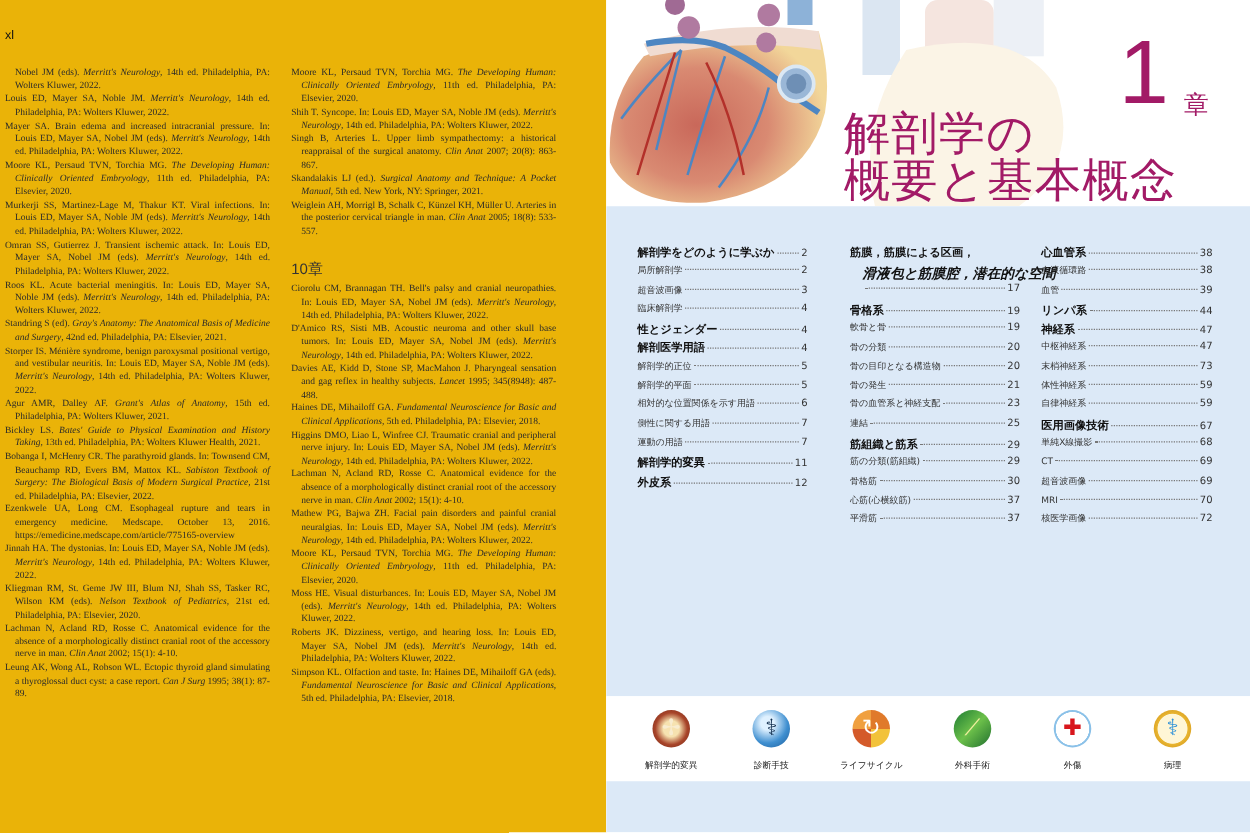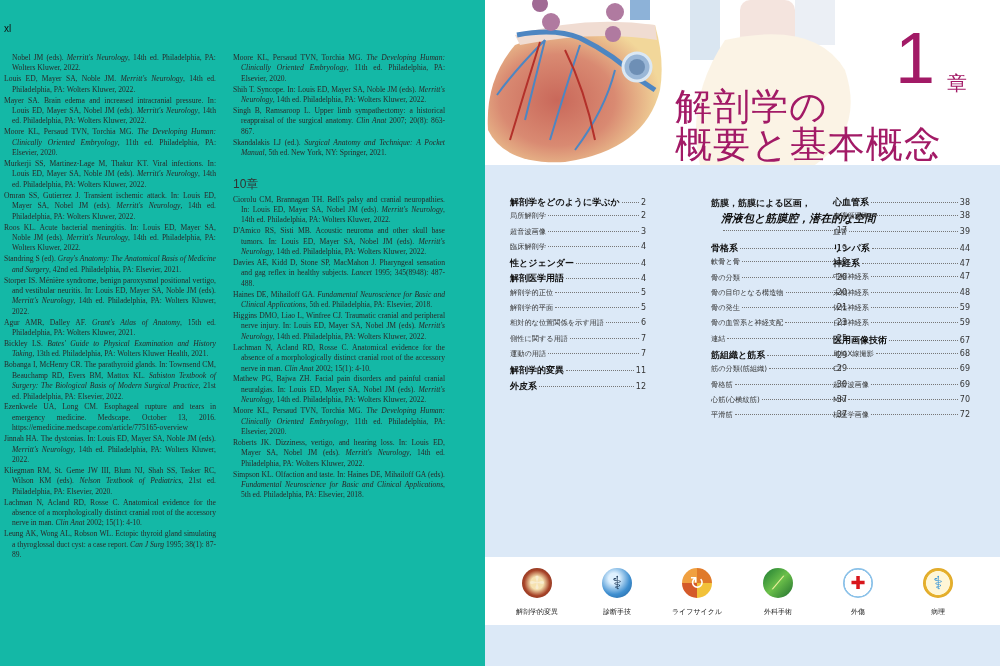--- a/index.html
+++ b/index.html
@@ -4,7 +4,7 @@
 <style>
   html,body{margin:0;padding:0;}
   body{width:1000px;height:666px;overflow:hidden;background:#fff;position:relative;font-family:"Liberation Serif","DejaVu Serif",serif;color:#2a2a2a;}
-  .left-page{position:absolute;left:0;top:0;width:485px;height:666px;background:#14b8a6;}
+  .left-page{position:absolute;left:0;top:0;width:485px;height:666px;background:#eab308;}
   .page-num{position:absolute;left:4px;top:23px;font-family:"Liberation Sans","DejaVu Sans",sans-serif;font-size:10px;color:#111;}
   .col{position:absolute;top:53px;width:212px;font-size:7.6px;line-height:10.4px;}
   .col1{left:4px;}

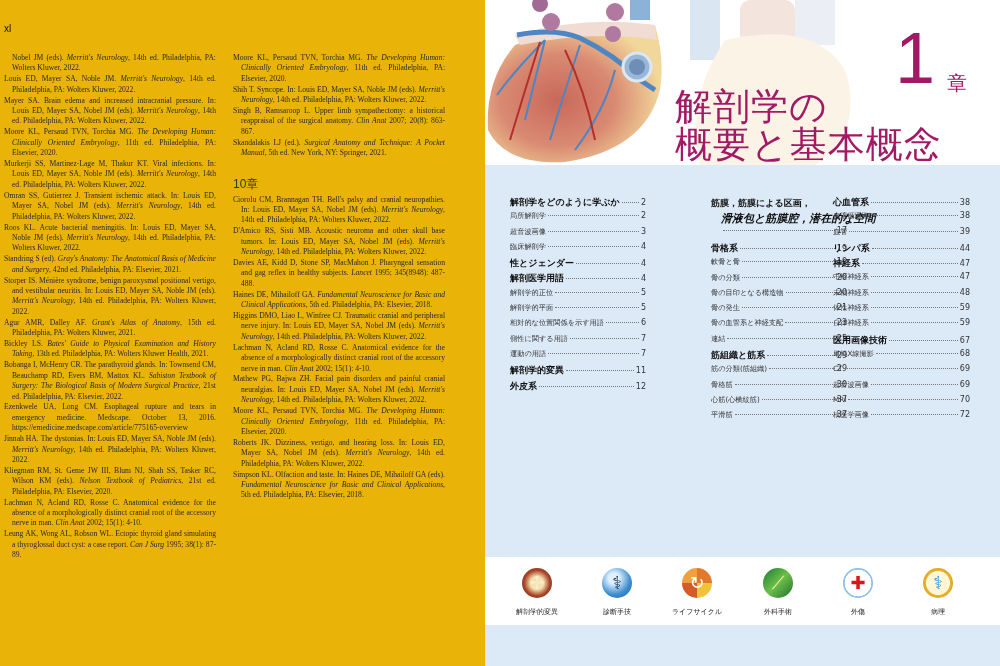--- a/index.html
+++ b/index.html
@@ -75,7 +75,7 @@
     <div id="c2-top">
         <div class="ref"><span>Moore KL, Persaud TVN, Torchia MG. </span><i>The Developing Human: Clinically Oriented Embryology</i><span>, 11th ed. Philadelphia, PA: Elsevier, 2020.</span></div>
         <div class="ref"><span>Shih T. Syncope. In: Louis ED, Mayer SA, Noble JM (eds). </span><i>Merritt's Neurology</i><span>, 14th ed. Philadelphia, PA: Wolters Kluwer, 2022.</span></div>
-        <div class="ref"><span>Singh B, Ramsaroop L. Upper limb sympathectomy: a historical reappraisal of the surgical anatomy. </span><i>Clin Anat</i><span> 2007; 20(8): 863-867.</span></div>
+        <div class="ref"><span>Singh B, Arteries L. Upper limb sympathectomy: a historical reappraisal of the surgical anatomy. </span><i>Clin Anat</i><span> 2007; 20(8): 863-867.</span></div>
         <div class="ref"><span>Skandalakis LJ (ed.). </span><i>Surgical Anatomy and Technique: A Pocket Manual</i><span>, 5th ed. New York, NY: Springer, 2021.</span></div>
       </div>
     <div class="sec-head">10章</div>

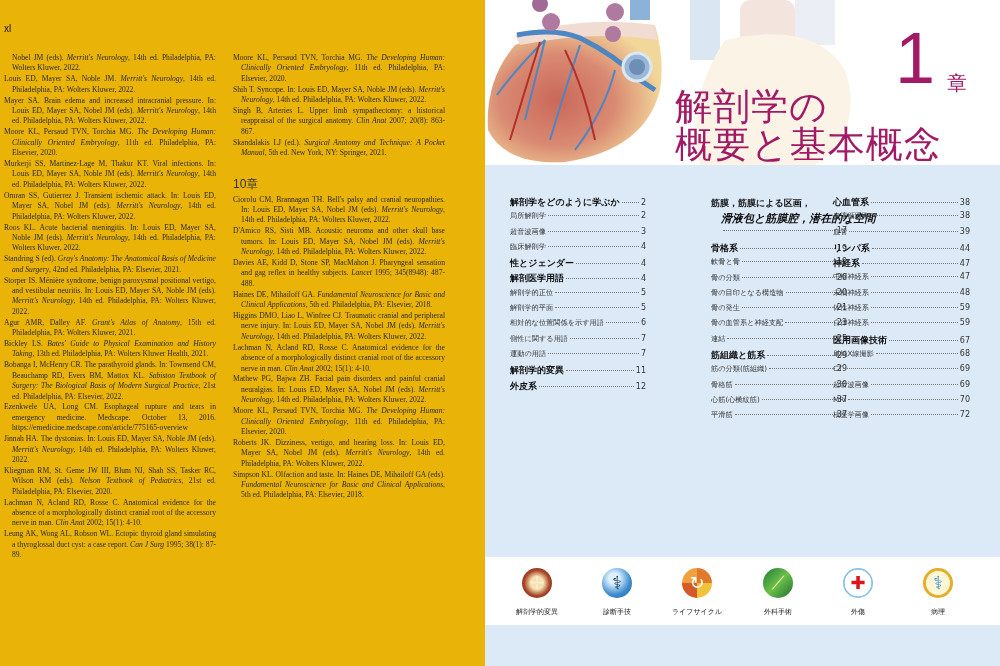--- a/index.html
+++ b/index.html
@@ -77,6 +77,7 @@
         <div class="ref"><span>Shih T. Syncope. In: Louis ED, Mayer SA, Noble JM (eds). </span><i>Merritt's Neurology</i><span>, 14th ed. Philadelphia, PA: Wolters Kluwer, 2022.</span></div>
         <div class="ref"><span>Singh B, Arteries L. Upper limb sympathectomy: a historical reappraisal of the surgical anatomy. </span><i>Clin Anat</i><span> 2007; 20(8): 863-867.</span></div>
         <div class="ref"><span>Skandalakis LJ (ed.). </span><i>Surgical Anatomy and Technique: A Pocket Manual</i><span>, 5th ed. New York, NY: Springer, 2021.</span></div>
+        <div class="ref"><span>Weiglein AH, Morrigl B, Schalk C, Künzel KH, Müller U. Arteries in the posterior cervical triangle in man. </span><i>Clin Anat</i><span> 2005; 18(8): 533-557.</span></div>
       </div>
     <div class="sec-head">10章</div>
     <div id="c2-sec">

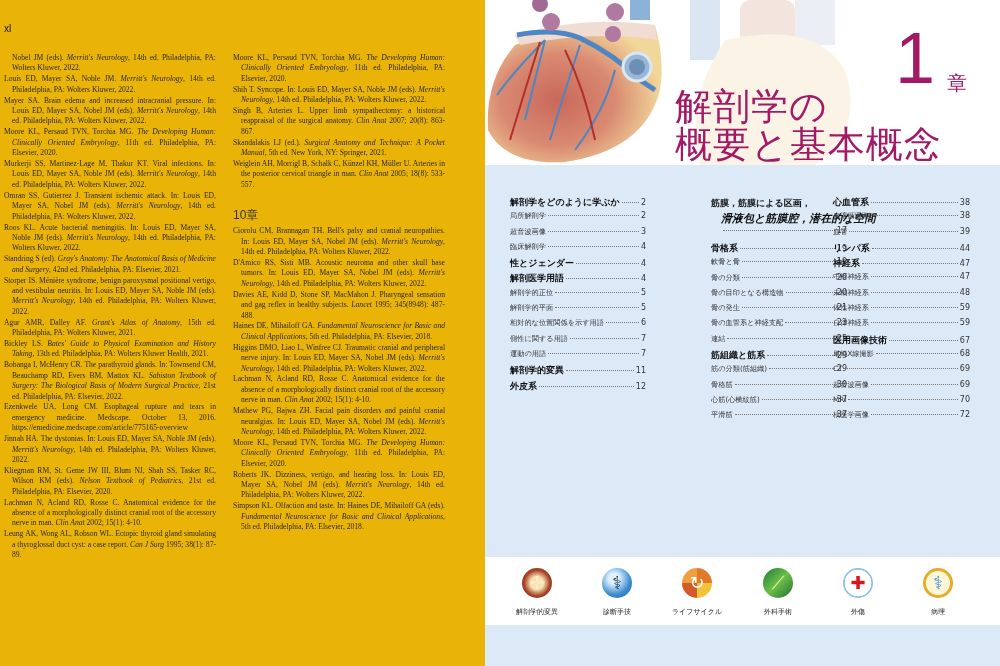--- a/index.html
+++ b/index.html
@@ -24,7 +24,7 @@
   .toc-panel{position:absolute;left:0;top:165px;width:515px;height:392px;background:#dce9f7;}
   .toc-col{position:absolute;top:196px;font-family:"DejaVu Sans","Liberation Sans",sans-serif;}
   .tc1{left:25px;width:136px;}
-  .tc2{left:195px;width:136px;margin-left:31px;}
+  .tc2{left:195px;width:136px;}
   .tc3{left:348px;width:137px;}
   .toc-item{display:flex;align-items:baseline;height:15.3px;font-size:7.2px;color:#333;white-space:nowrap;}
   .toc-item.major{font-size:9px;color:#111;font-weight:bold;}

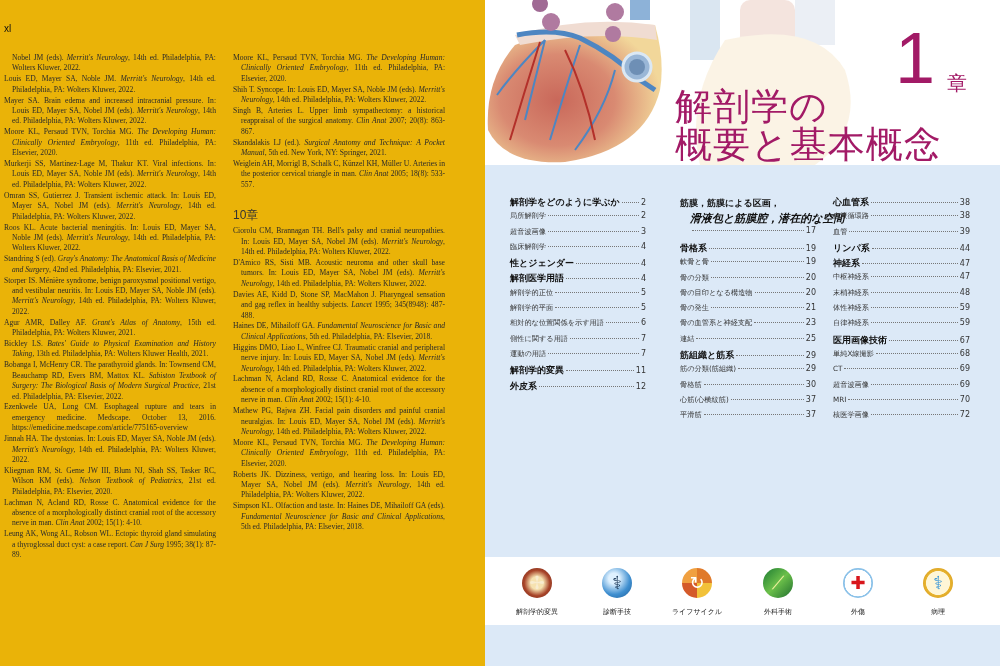--- a/index.html
+++ b/index.html
@@ -347,7 +347,7 @@
     <div class="toc-item">
       <span class="lbl">末梢神経系</span>
       <span class="dots"></span>
-      <span class="pg">48</span>
+      <span class="pg">73</span>
     </div>
     <div class="toc-item">
       <span class="lbl">体性神経系</span>

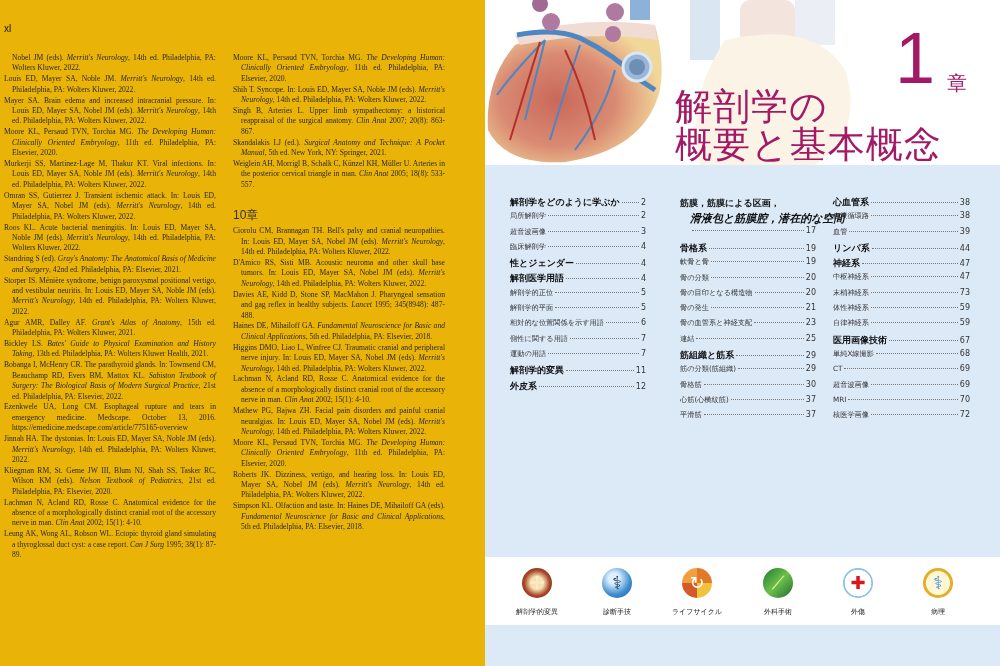--- a/index.html
+++ b/index.html
@@ -89,6 +89,7 @@
         <div class="ref"><span>Lachman N, Acland RD, Rosse C. Anatomical evidence for the absence of a morphologically distinct cranial root of the accessory nerve in man. </span><i>Clin Anat</i><span> 2002; 15(1): 4-10.</span></div>
         <div class="ref"><span>Mathew PG, Bajwa ZH. Facial pain disorders and painful cranial neuralgias. In: Louis ED, Mayer SA, Nobel JM (eds). </span><i>Merritt's Neurology</i><span>, 14th ed. Philadelphia, PA: Wolters Kluwer, 2022.</span></div>
         <div class="ref"><span>Moore KL, Persaud TVN, Torchia MG. </span><i>The Developing Human: Clinically Oriented Embryology</i><span>, 11th ed. Philadelphia, PA: Elsevier, 2020.</span></div>
+        <div class="ref"><span>Moss HE. Visual disturbances. In: Louis ED, Mayer SA, Nobel JM (eds). </span><i>Merritt's Neurology</i><span>, 14th ed. Philadelphia, PA: Wolters Kluwer, 2022.</span></div>
         <div class="ref"><span>Roberts JK. Dizziness, vertigo, and hearing loss. In: Louis ED, Mayer SA, Nobel JM (eds). </span><i>Merritt's Neurology</i><span>, 14th ed. Philadelphia, PA: Wolters Kluwer, 2022.</span></div>
         <div class="ref"><span>Simpson KL. Olfaction and taste. In: Haines DE, Mihailoff GA (eds). </span><i>Fundamental Neuroscience for Basic and Clinical Applications</i><span>, 5th ed. Philadelphia, PA: Elsevier, 2018.</span></div>
       </div>

